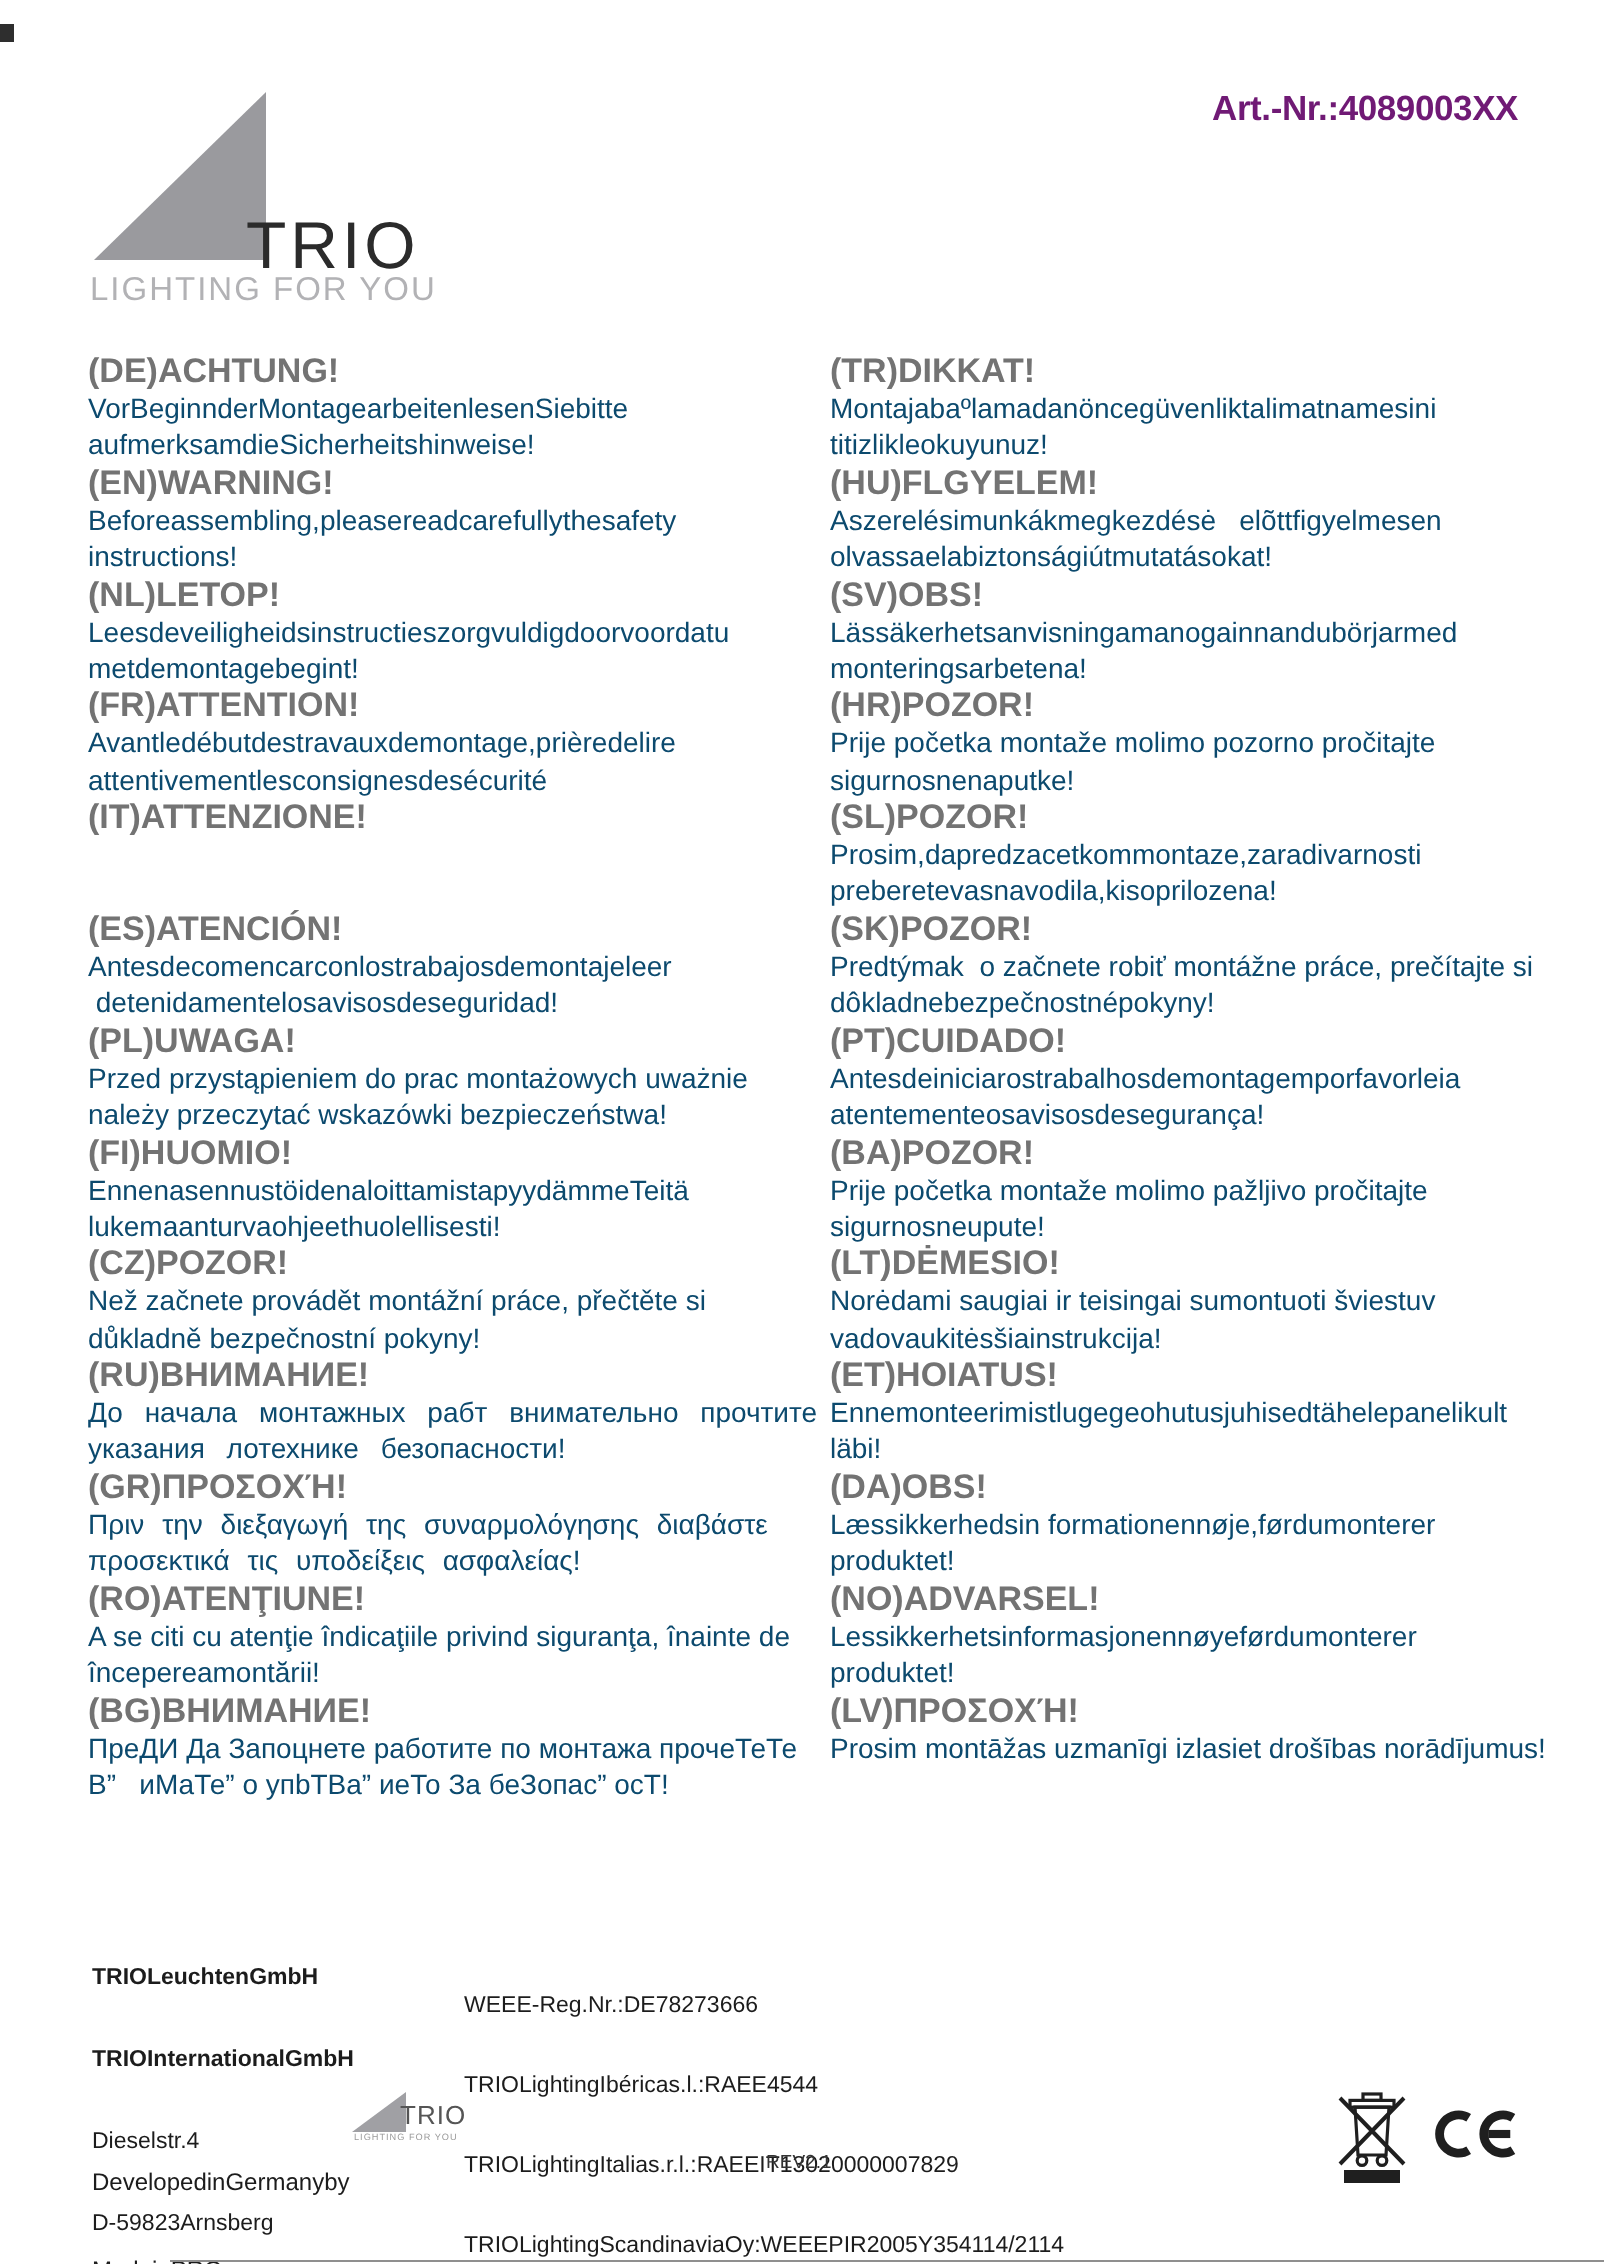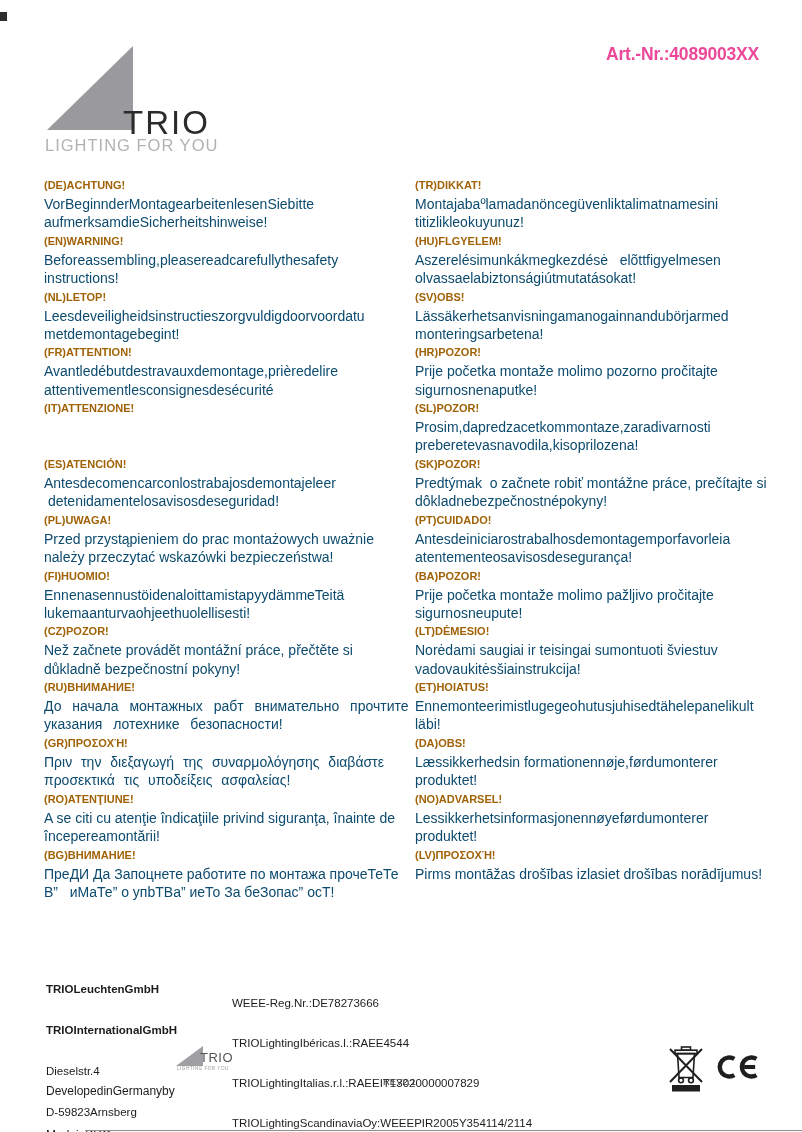--- a/index.html
+++ b/index.html
@@ -17,7 +17,7 @@
   .logo-tag{position:absolute;color:#b2b2b5;white-space:pre;}
   .logo-big .logo-tag{left:0px;top:92px;font-size:16.5px;letter-spacing:1px;}
   .artno{position:absolute;left:606px;top:44px;font-size:17.5px;font-weight:bold;
-         letter-spacing:-0.2px;color:#ec4899;white-space:pre;}
+         letter-spacing:-0.2px;color:#701a75;white-space:pre;}
 
   
   .cols{position:absolute;left:44px;top:176px;width:756px;display:flex;}

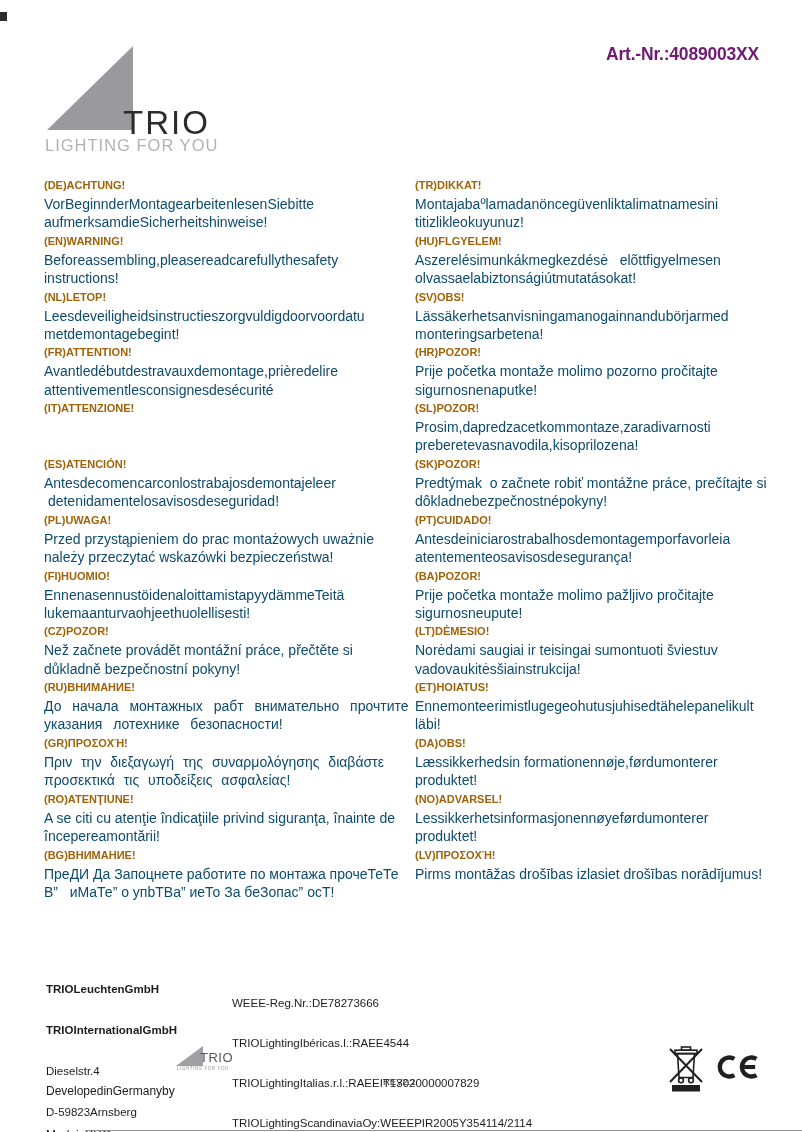--- a/index.html
+++ b/index.html
@@ -24,7 +24,7 @@
   .col-left{width:368px;flex:none;}
   .col-right{width:382px;flex:none;margin-left:3px;}
   .warn{height:55.8px;overflow:visible;}
-  .wh{font-size:11px;font-weight:bold;line-height:19px;color:#a16207;white-space:pre;}
+  .wh{font-size:17px;font-weight:bold;line-height:19px;color:#737373;white-space:pre;}
   .wb{font-size:14px;line-height:18.2px;color:#0c4a6e;white-space:pre;}
   .spread-lg{word-spacing:7px;}
   .spread-md{word-spacing:5px;}

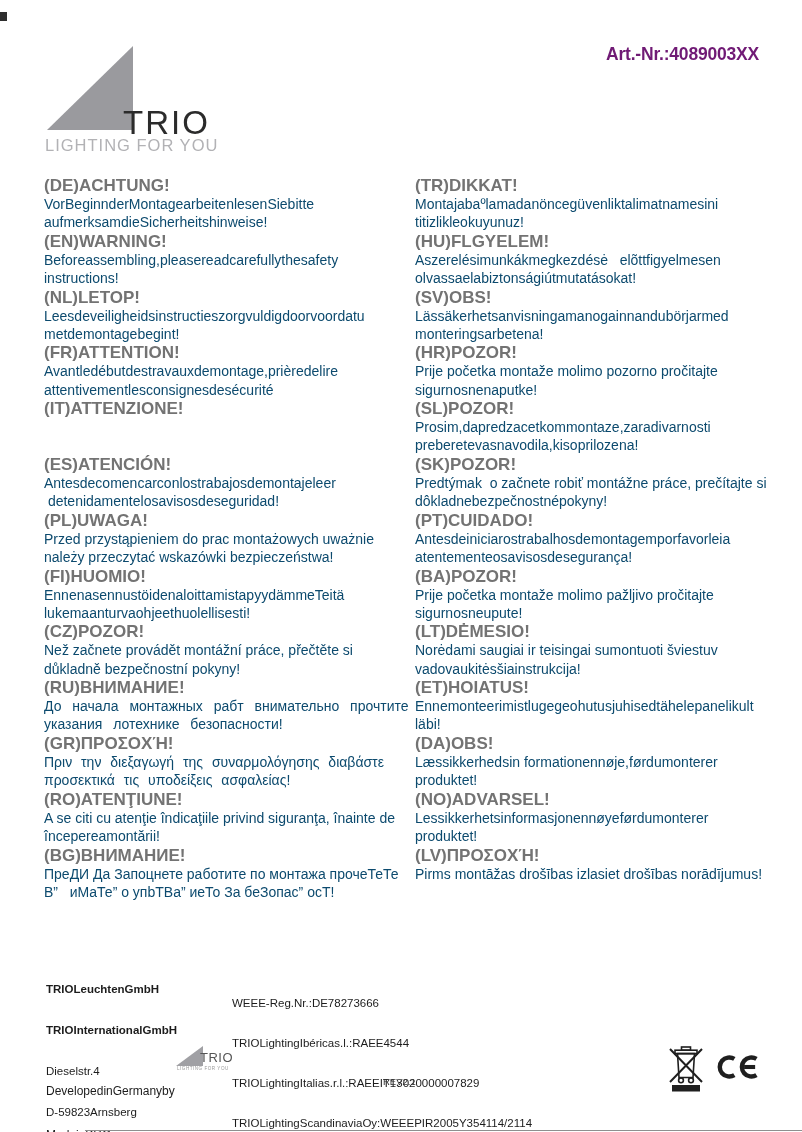--- a/index.html
+++ b/index.html
@@ -190,7 +190,7 @@
       </div>
       <div class="warn">
         <div class="wh">(LV)ΠΡΟΣΟΧΉ!</div>
-        <div class="wb">Pirms montāžas drošības izlasiet drošības norādījumus!</div>
+        <div class="wb">Prosim montāžas uzmanīgi izlasiet drošības norādījumus!</div>
       </div>
     </div>
   </div>

